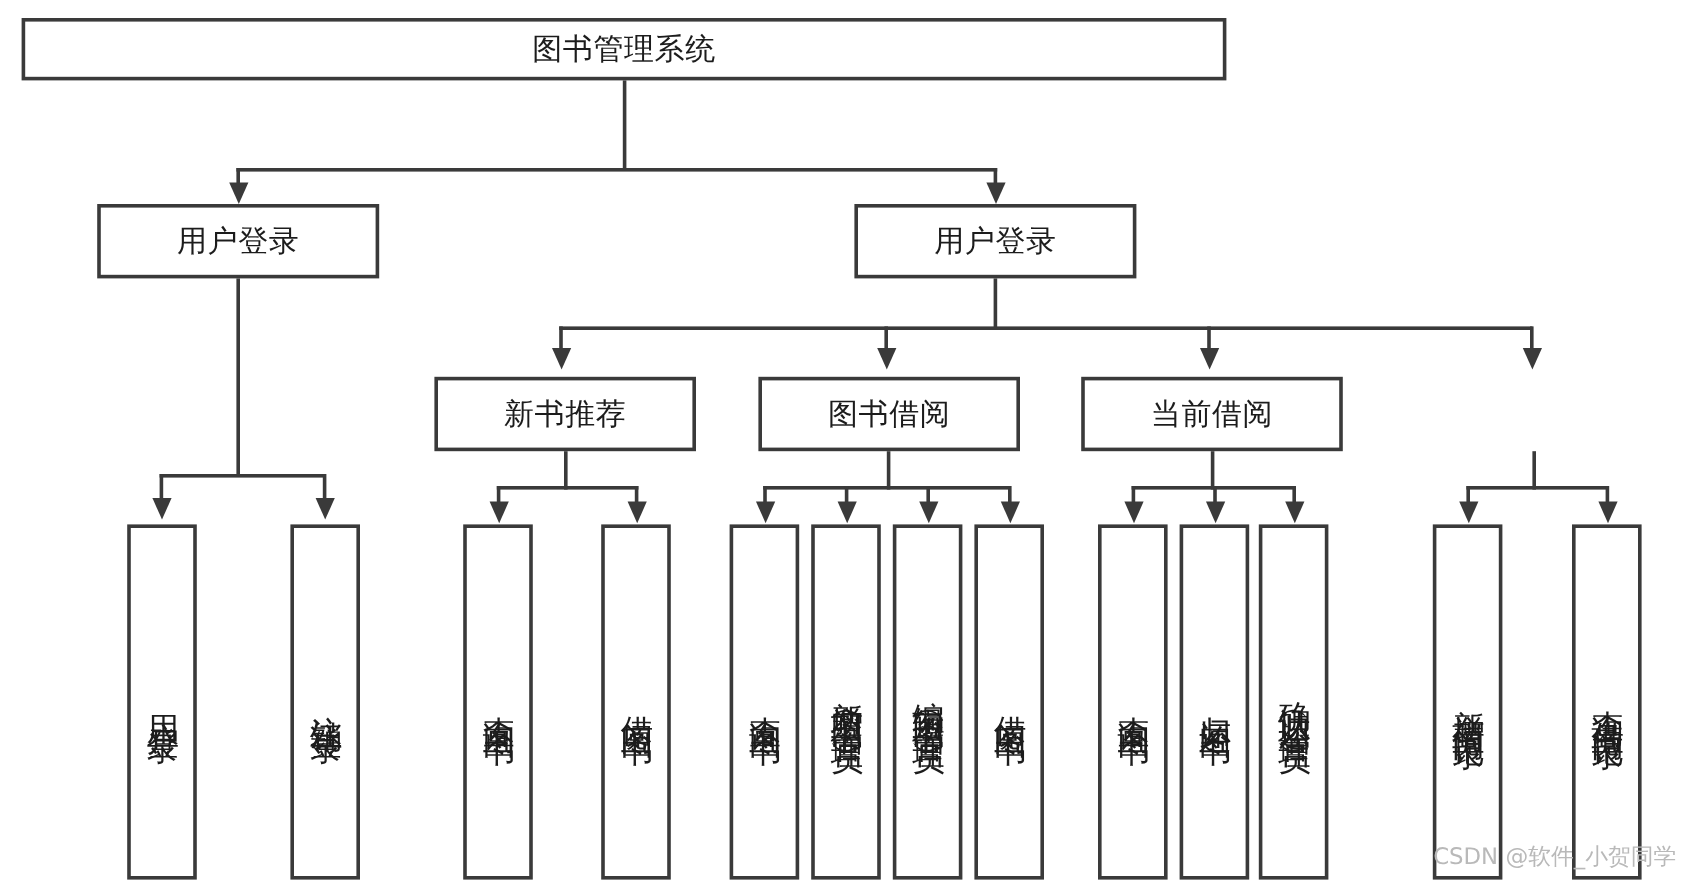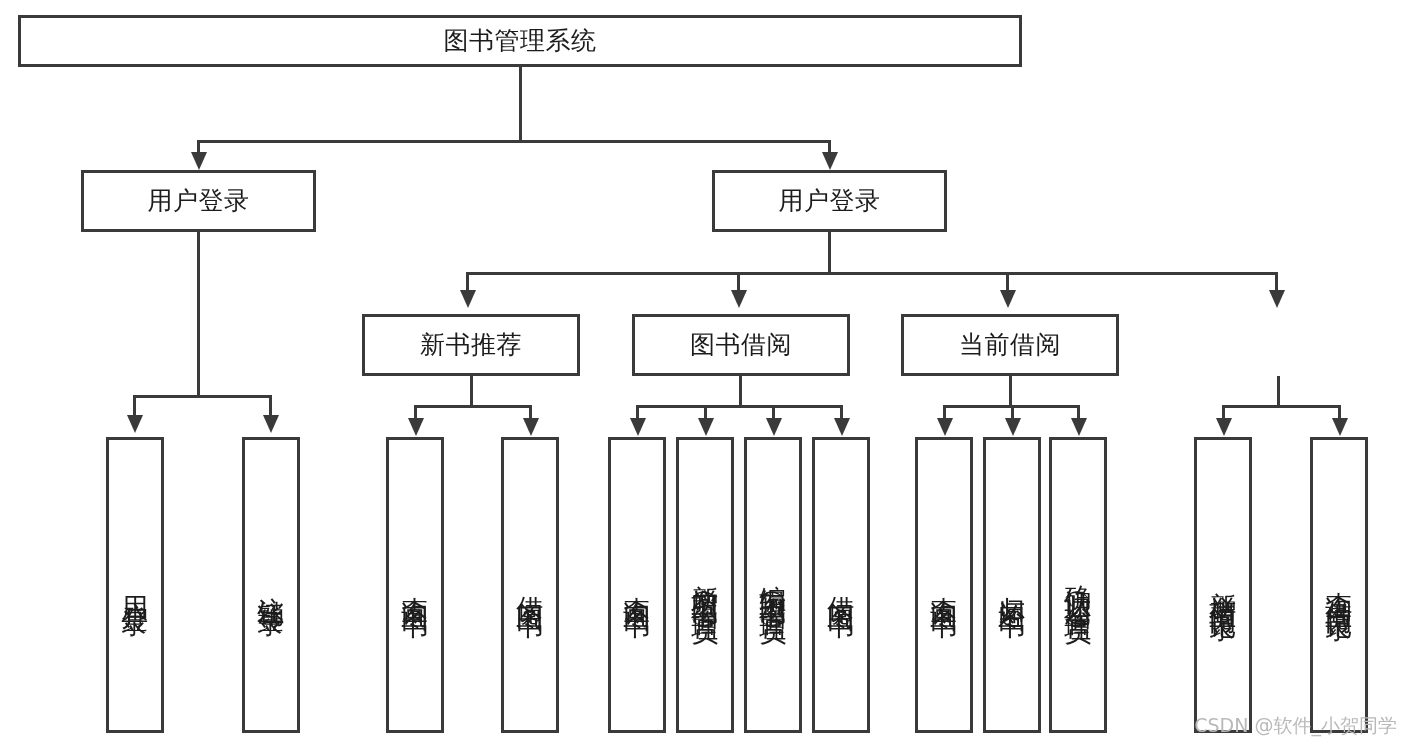--- a/index.html
+++ b/index.html
@@ -75,7 +75,7 @@
   .watermark {
     position: absolute;
     right: 8px;
-    bottom: 8px;
+    bottom: 20px;
     font-size: 19px;
     color: #b9b9b9;
     white-space: nowrap;

